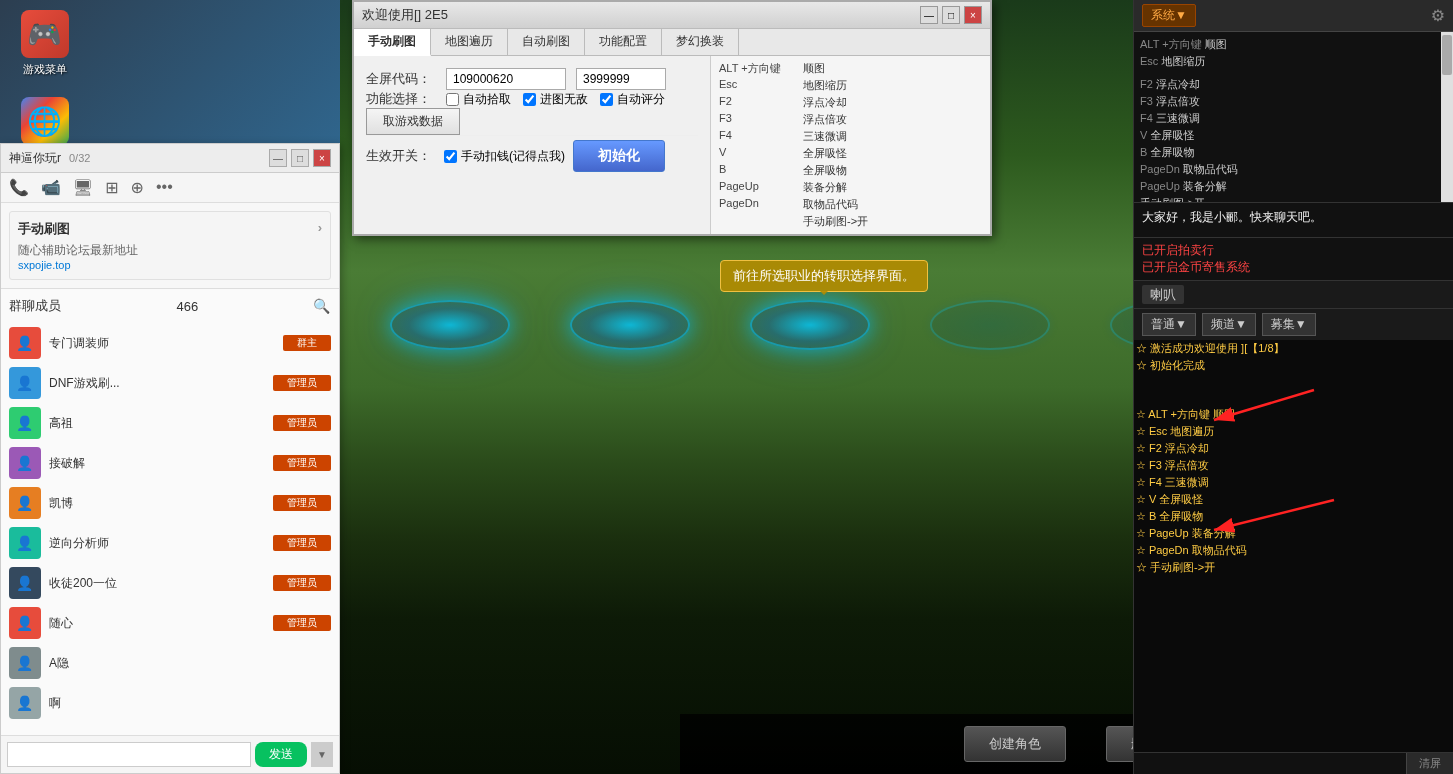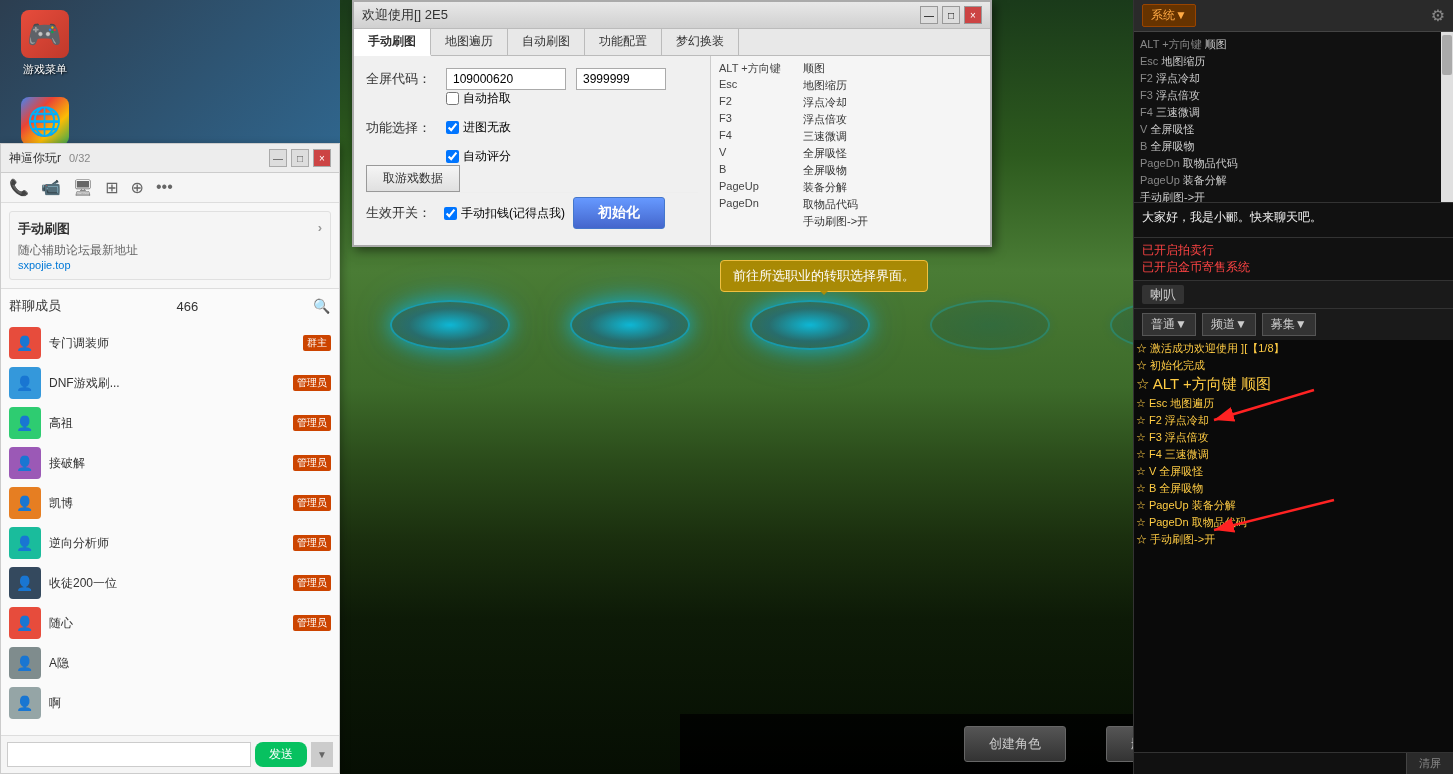--- a/index.html
+++ b/index.html
@@ -536,7 +536,7 @@
   <div style="padding:4px;background:#111;font-size:11px;color:#ccc;height:170px;overflow:hidden;position:relative;">
     <div style="padding:1px 2px;"><span style="color:#888;">ALT +方向键</span> <span style="color:#ccc;">顺图</span></div>
     <div style="padding:1px 2px;"><span style="color:#888;">Esc</span> <span style="color:#ccc;">地图缩历</span></div>
-    <div style="padding:1px 2px;"><span style="color:#888;">F2</span> <span style="color:#ccc;">浮点冷却</span></div>
+    <div style="padding:1px 2px;margin-top:6px;"><span style="color:#888;">F2</span> <span style="color:#ccc;">浮点冷却</span></div>
     <div style="padding:1px 2px;"><span style="color:#888;">F3</span> <span style="color:#ccc;">浮点倍攻</span></div>
     <div style="padding:1px 2px;"><span style="color:#888;">F4</span> <span style="color:#ccc;">三速微调</span></div>
     <div style="padding:1px 2px;"><span style="color:#888;">V</span> <span style="color:#ccc;">全屏吸怪</span></div>

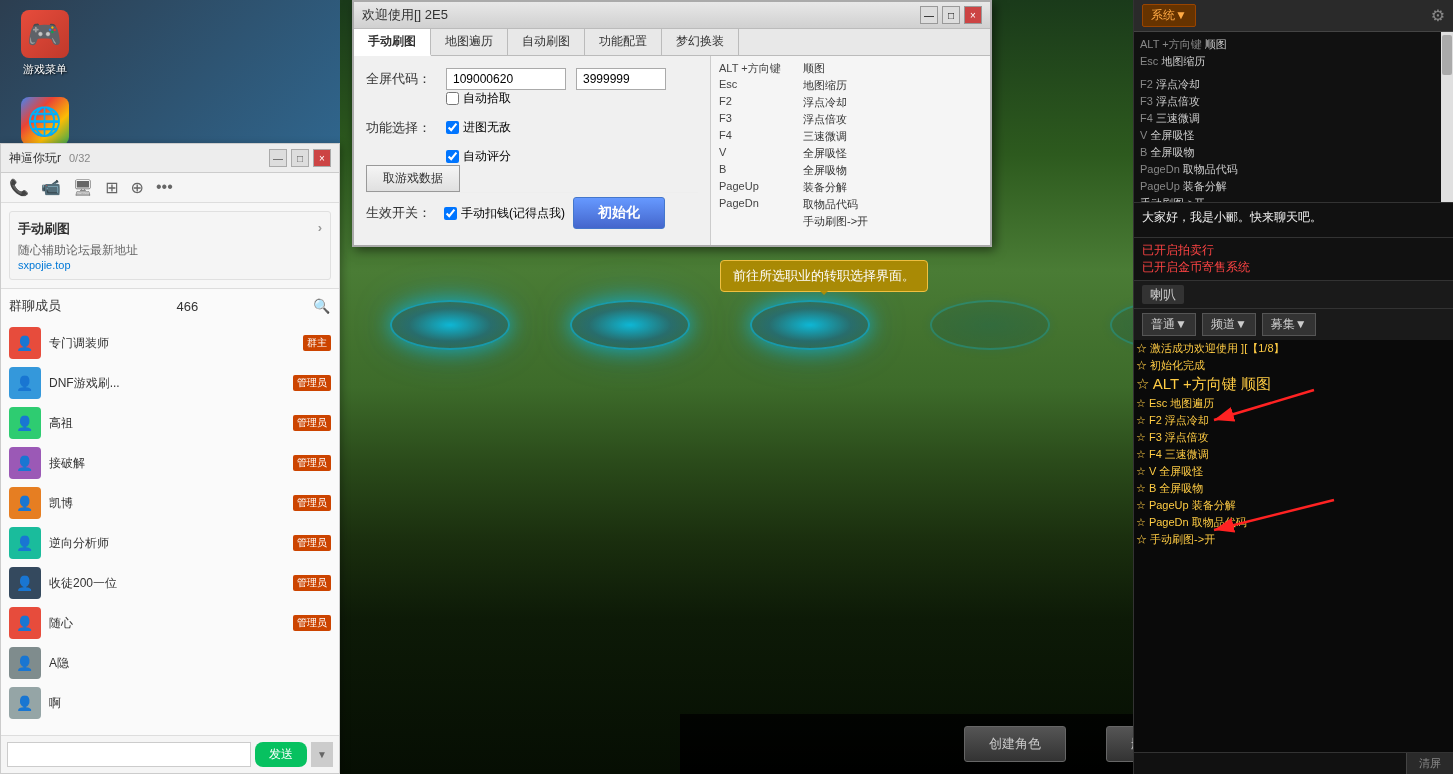--- a/index.html
+++ b/index.html
@@ -251,7 +251,6 @@
       display: flex;
       align-items: center;
       gap: 12px;
-      flex-direction: column;
     }
     .tool-checkbox-item {
       display: flex;

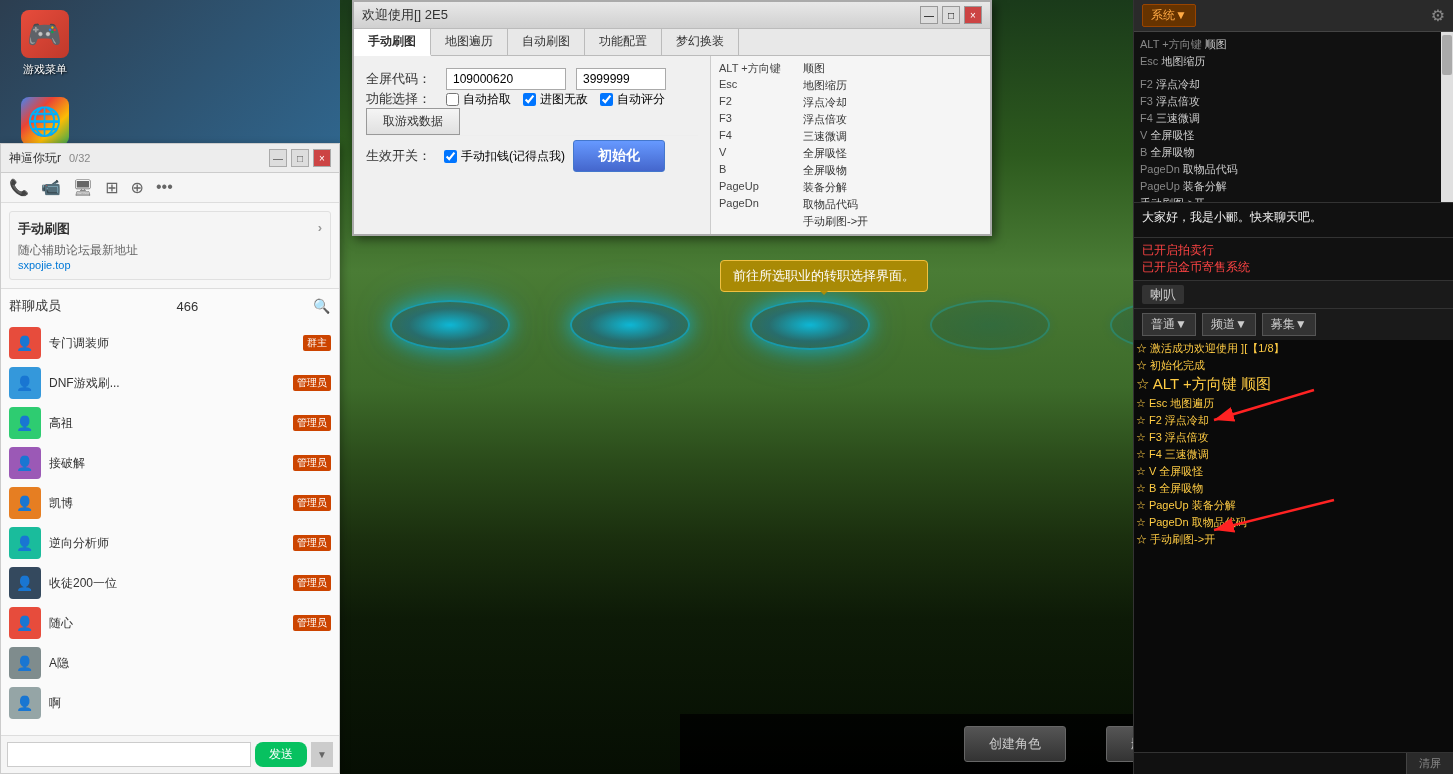--- a/index.html
+++ b/index.html
@@ -398,7 +398,7 @@
       background: #cc4400;
       color: white;
       font-size: 10px;
-      padding: 1px 4px;
+      padding: 1px 14px;
       border-radius: 2px;
     }
     .qq-role-tag.admin {

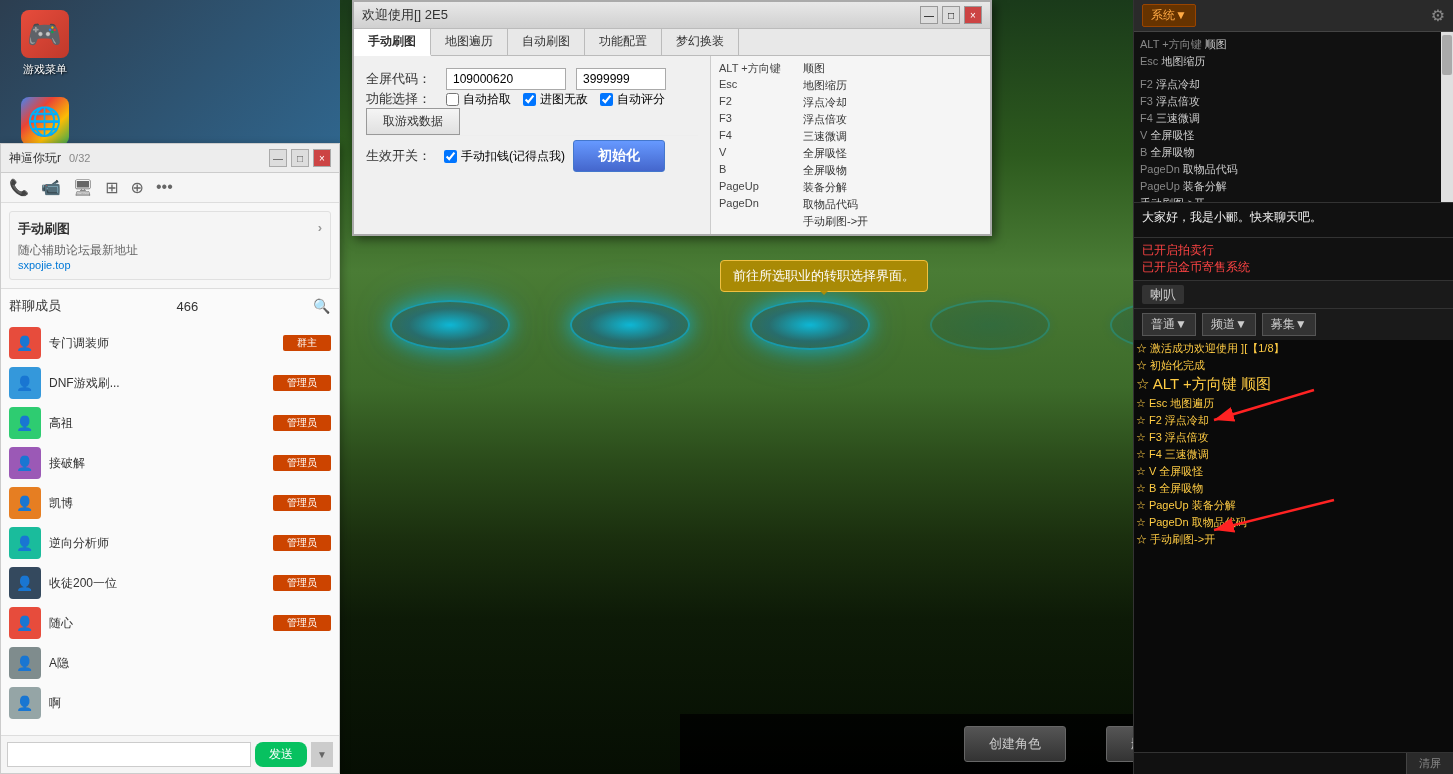--- a/index.html
+++ b/index.html
@@ -571,7 +571,7 @@
     <div id="log-lines-container">
         <div class="log-line gold" style="padding: 1px 2px; font-size: 11px; color: rgb(255, 204, 68);">☆ 激活成功欢迎使用 ][【1/8】</div>
         <div class="log-line gold" style="padding: 1px 2px; font-size: 11px; color: rgb(255, 204, 68);">☆ 初始化完成</div>
-        <div class="log-line gold" style="padding: 1px 2px; font-size: 15px; color: rgb(255, 204, 68);">☆ ALT +方向键 顺图</div>
+        <div class="log-line gold" style="padding: 1px 2px; font-size: 11px; color: rgb(255, 204, 68); margin-top: 32px;">☆ ALT +方向键 顺图</div>
         <div class="log-line gold" style="padding: 1px 2px; font-size: 11px; color: rgb(255, 204, 68);">☆ Esc 地图遍历</div>
         <div class="log-line gold" style="padding: 1px 2px; font-size: 11px; color: rgb(255, 204, 68);">☆ F2 浮点冷却</div>
         <div class="log-line gold" style="padding: 1px 2px; font-size: 11px; color: rgb(255, 204, 68);">☆ F3 浮点倍攻</div>

